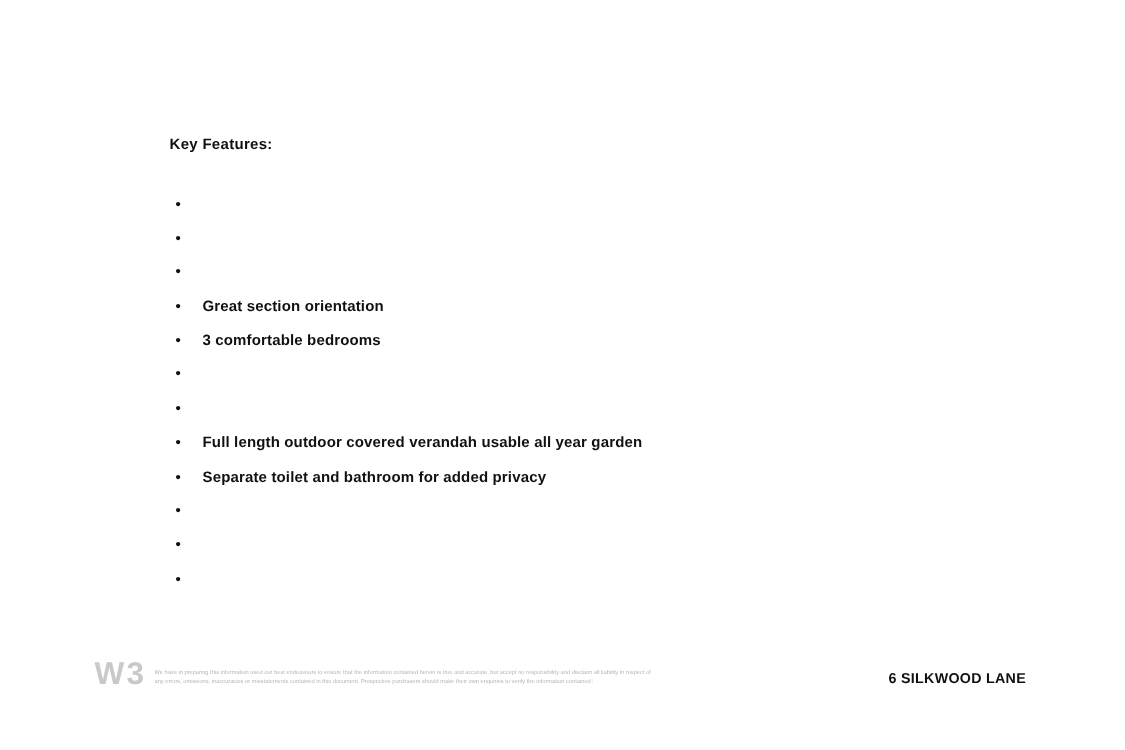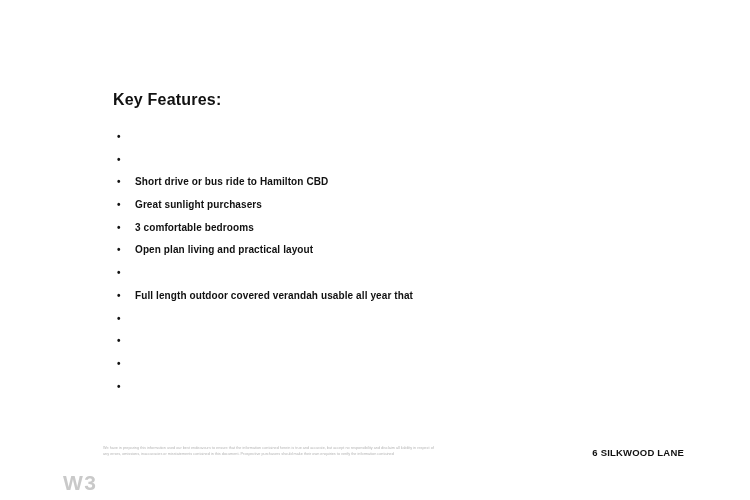--- a/index.html
+++ b/index.html
@@ -16,7 +16,7 @@
     left: 113px;
     top: 91px;
     margin: 0;
-    font-size: 16px;
+    font-size: 10px;
     font-weight: bold;
     color: #111111;
     letter-spacing: 0.2px;

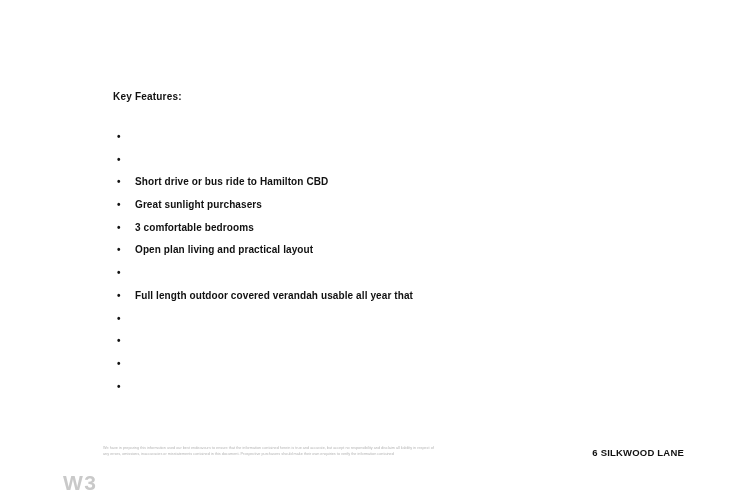--- a/index.html
+++ b/index.html
@@ -94,7 +94,6 @@
 
       <li class="feature">
         <span class="bullet">•</span>
-        <span class="feature-text">Short drive or bus ride to Hamilton CBD</span>
       </li>
 
       <li class="feature">

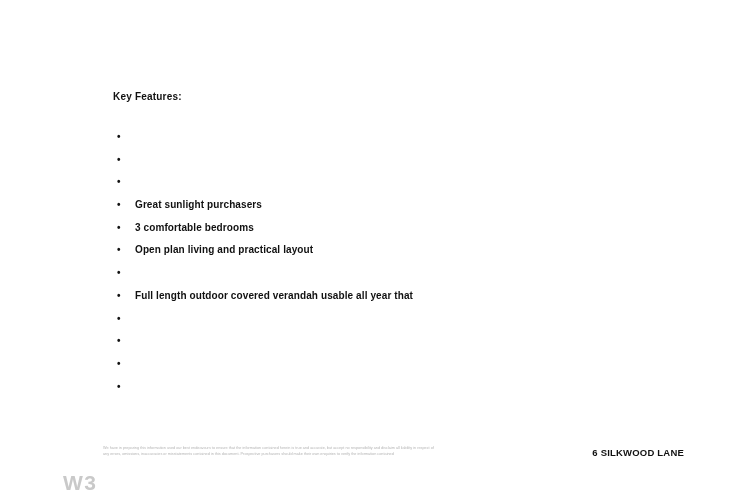--- a/index.html
+++ b/index.html
@@ -98,7 +98,7 @@
 
       <li class="feature">
         <span class="bullet">•</span>
-        <span class="feature-text">Great sunlight purchasers</span>
+        <span class="feature-text">Great section orientation</span>
       </li>
 
       <li class="feature">

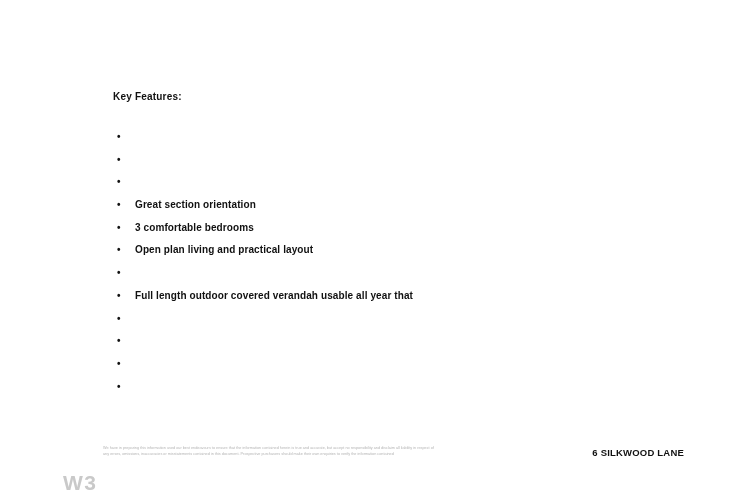--- a/index.html
+++ b/index.html
@@ -108,7 +108,6 @@
 
       <li class="feature">
         <span class="bullet">•</span>
-        <span class="feature-text">Open plan living and practical layout</span>
       </li>
 
       <li class="feature">

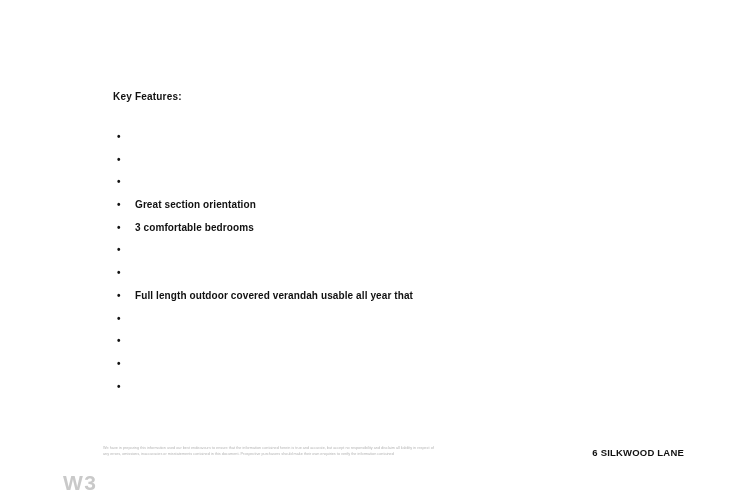--- a/index.html
+++ b/index.html
@@ -116,7 +116,7 @@
 
       <li class="feature">
         <span class="bullet">•</span>
-        <span class="feature-text">Full length outdoor covered verandah usable all year that</span>
+        <span class="feature-text">Full length outdoor covered verandah usable all year garden</span>
       </li>
 
       <li class="feature">

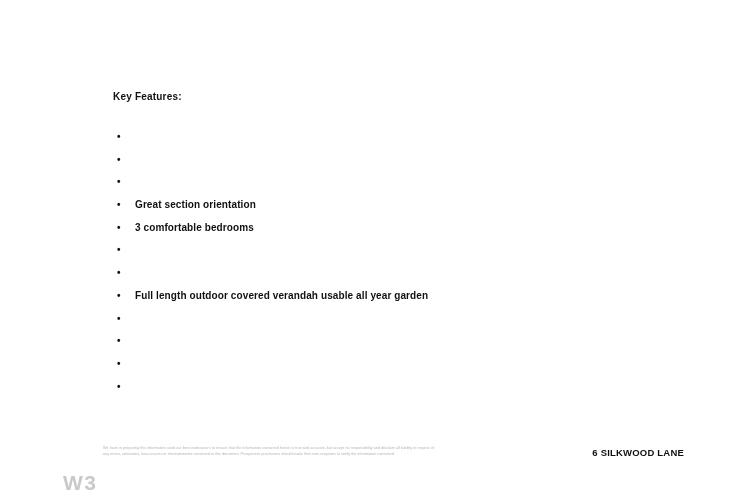--- a/index.html
+++ b/index.html
@@ -121,6 +121,7 @@
 
       <li class="feature">
         <span class="bullet">•</span>
+        <span class="feature-text">Separate toilet and bathroom for added privacy</span>
       </li>
 
       <li class="feature">

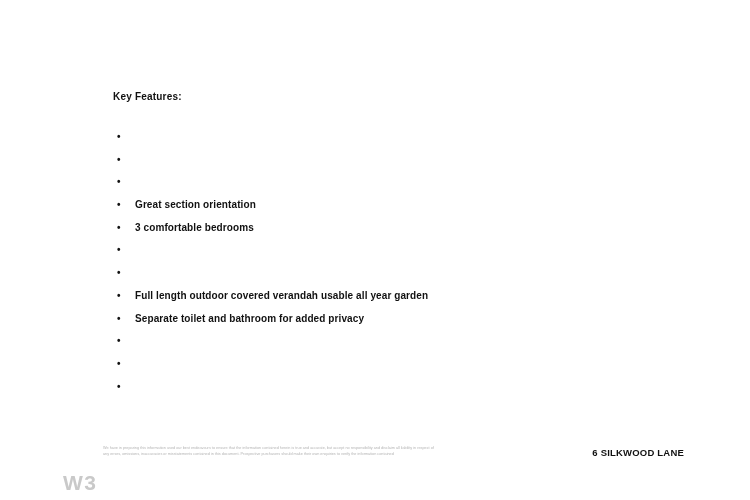--- a/index.html
+++ b/index.html
@@ -51,7 +51,6 @@
     font-weight: bold;
     color: #c9c9c9;
     letter-spacing: 1.5px;
-    margin-top: 33px;
   }
   .disclaimer {
     position: absolute;

